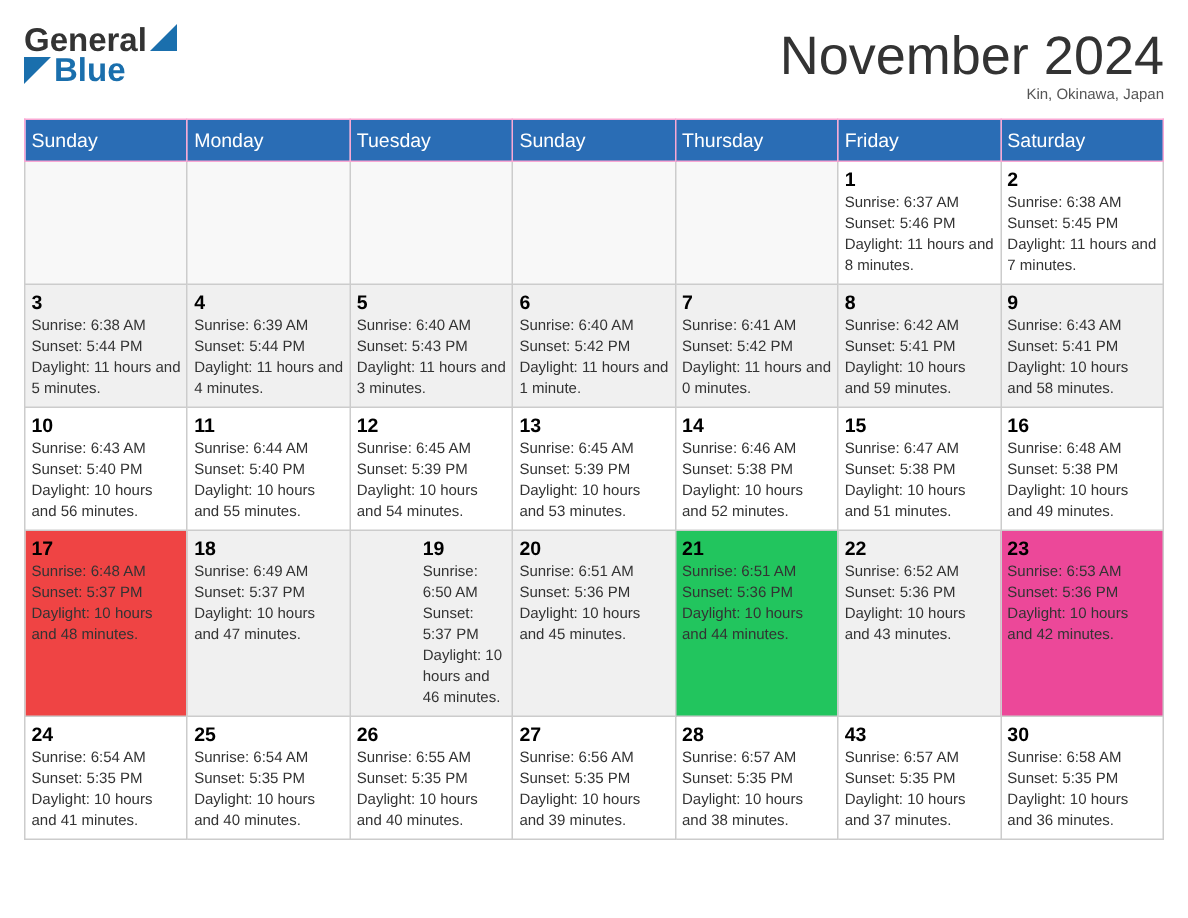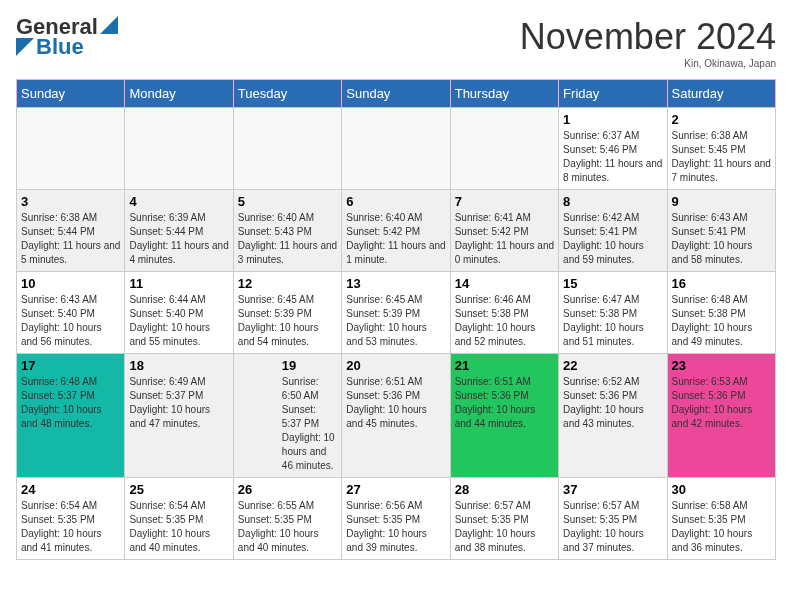--- a/index.html
+++ b/index.html
@@ -184,7 +184,7 @@
         </td>
       </tr>
       <tr>
-        <td style="background: #14b8a6; margin-left: 29px;">
+        <td style="background: #ef4444; margin-left: 29px;">
           <span class="day-number">17</span>
           <div class="day-info">Sunrise: 6:48 AM<br>Sunset: 5:37 PM<br>Daylight: 10 hours and 48 minutes.</div>
         </td>

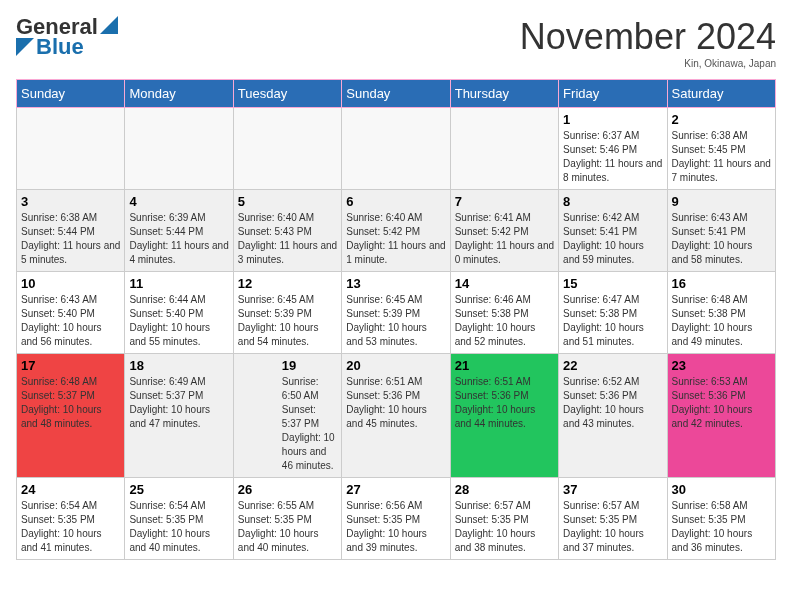--- a/index.html
+++ b/index.html
@@ -235,7 +235,7 @@
           <div class="day-info">Sunrise: 6:57 AM<br>Sunset: 5:35 PM<br>Daylight: 10 hours and 38 minutes.</div>
         </td>
         <td>
-          <span class="day-number">37</span>
+          <span class="day-number">43</span>
           <div class="day-info">Sunrise: 6:57 AM<br>Sunset: 5:35 PM<br>Daylight: 10 hours and 37 minutes.</div>
         </td>
         <td>

